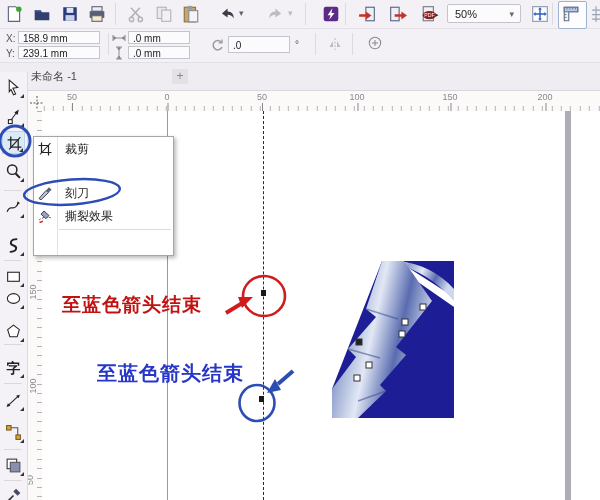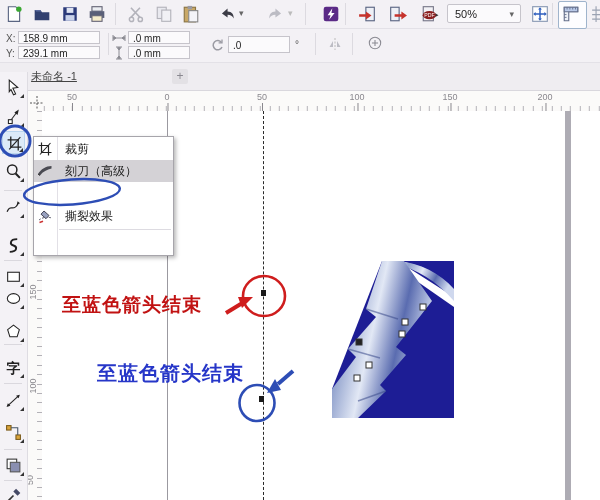--- a/index.html
+++ b/index.html
@@ -28,7 +28,7 @@
   .pico{position:absolute;width:14px;height:14px;}
   .pico svg{width:14px;height:14px;display:block;}
   
-  .tab{position:absolute;top:0;height:27px;line-height:27px;text-align:center;font-size:11px;color:#444;text-decoration:underline;}
+  .tab{position:absolute;top:0;height:27px;line-height:27px;text-align:center;font-size:11px;color:#444;}
   .tab.active{background:#cfe7f8;border-left:1px solid #b7cfdf;border-right:1px solid #b7cfdf;color:#222;}
   .newtab{position:absolute;left:172px;top:6px;width:16px;height:15px;background:#e3e1e5;
           border-radius:2px;color:#8a8890;text-align:center;line-height:14px;font-size:12px;}

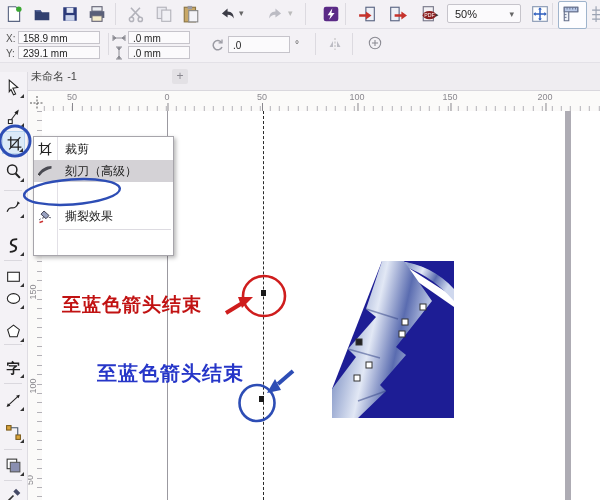--- a/index.html
+++ b/index.html
@@ -407,15 +407,6 @@
         </span>
       <span class="ml">裁剪</span>
     </div>
-    <div class="mrow hl" style="top:23px">
-      <span class="mi">
-          <svg viewBox="0 0 16 16">
-            <path d="M1 11 C4 6 9 3 14.5 3 L14.5 5.5 C10 6.5 6 8.5 3 12.5 Z" fill="#4a4a52"></path>
-            <path d="M1 11l2 1.5" stroke="#333" fill="none"></path>
-          </svg>
-        </span>
-      <span class="ml">刻刀（高级）</span>
-    </div>
     <div class="mrow" style="top:68px">
       <span class="mi">
           <svg viewBox="0 0 16 16">

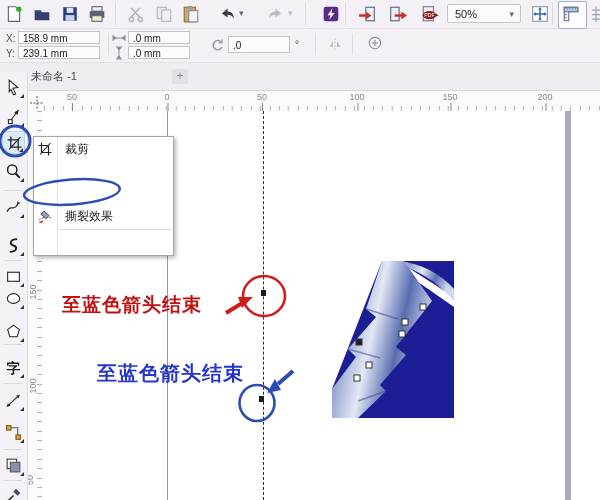--- a/index.html
+++ b/index.html
@@ -407,6 +407,15 @@
         </span>
       <span class="ml">裁剪</span>
     </div>
+    <div class="mrow" style="top:45px">
+      <span class="mi">
+          <svg viewBox="0 0 16 16">
+            <path d="M2 13.5l7-8 2.5 2-7.5 7.3Z" fill="#b9c4e0" stroke="#445"></path>
+            <path d="M9 5.5l3-3.2 2.6 2.4-3.1 2.8Z" fill="#5a6078"></path>
+          </svg>
+        </span>
+      <span class="ml">刻刀</span>
+    </div>
     <div class="mrow" style="top:68px">
       <span class="mi">
           <svg viewBox="0 0 16 16">

